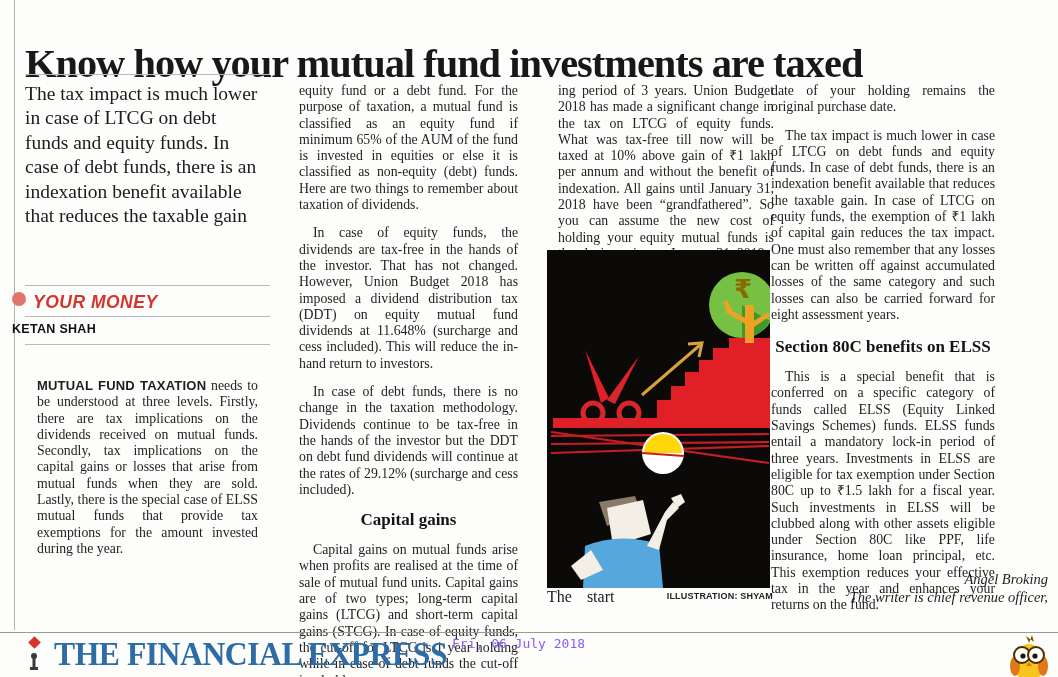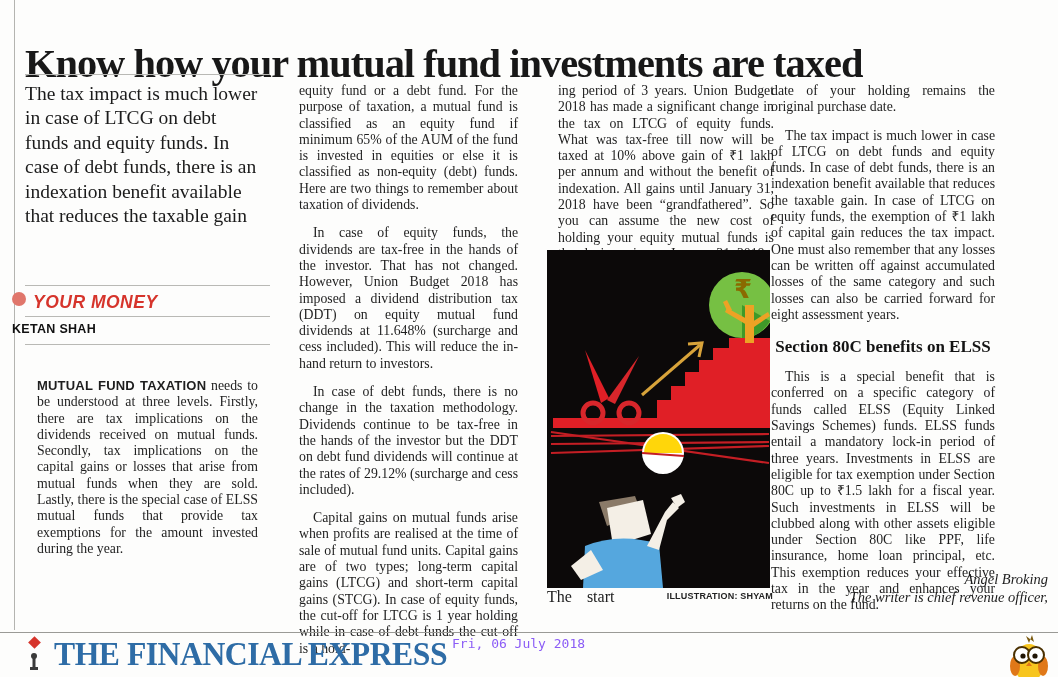--- a/index.html
+++ b/index.html
@@ -83,6 +83,7 @@
   <p>equity fund or a debt fund. For the purpose of taxation, a mutual fund is classified as an equity fund if minimum 65% of the AUM of the fund is invested in equities or else it is classified as non-equity (debt) funds. Here are two things to remember about taxation of dividends.</p>
   <p class="ind">In case of equity funds, the dividends are tax-free in the hands of the investor. That has not changed. However, Union Budget 2018 has imposed a dividend distribution tax (DDT) on equity mutual fund dividends at 11.648% (surcharge and cess included). This will reduce the in-hand return to investors.</p>
   <p class="ind">In case of debt funds, there is no change in the taxation methodology. Dividends continue to be tax-free in the hands of the investor but the DDT on debt fund dividends will continue at the rates of 29.12% (surcharge and cess included).</p>
+  <h3 class="subhead">Capital gains</h3>
   <p class="ind">Capital gains on mutual funds arise when profits are realised at the time of sale of mutual fund units. Capital gains are of two types; long-term capital gains (LTCG) and short-term capital gains (STCG). In case of equity funds, the cut-off for LTCG is 1 year holding while in case of debt funds the cut-off is a hold-</p>
 </div>
 

